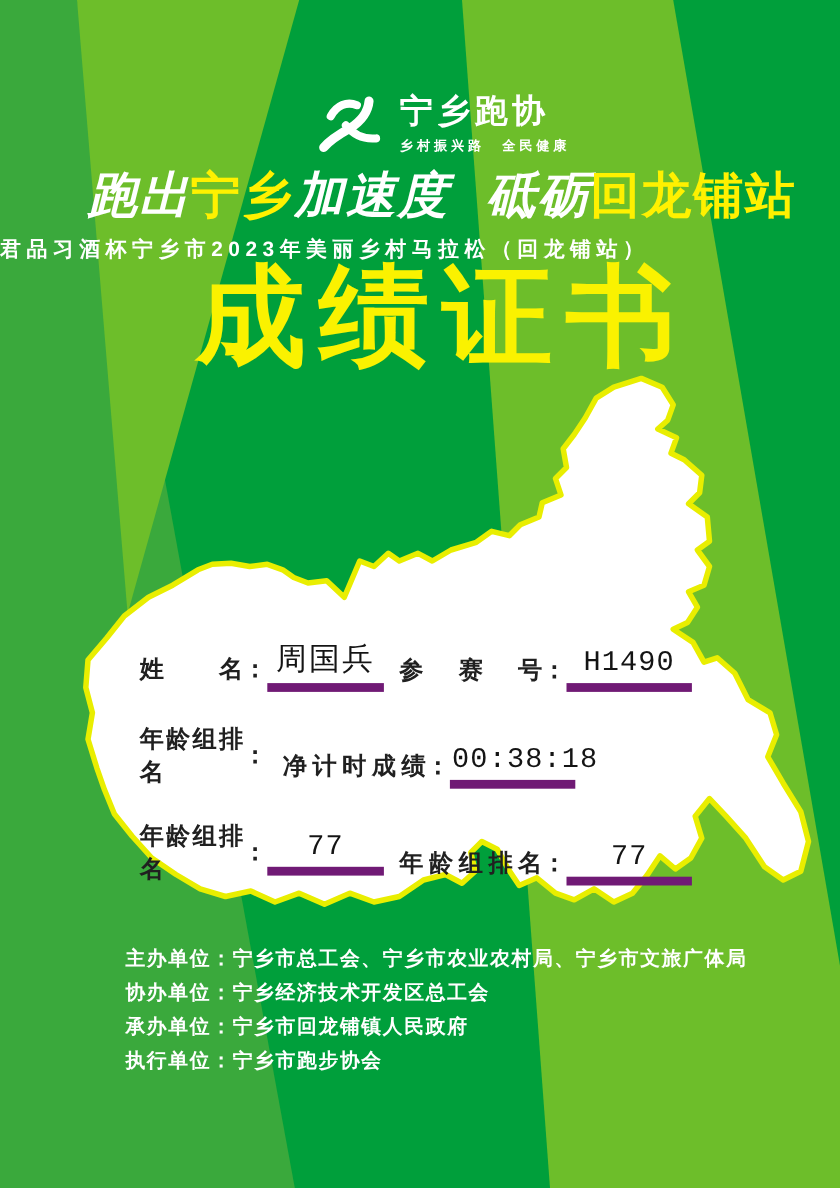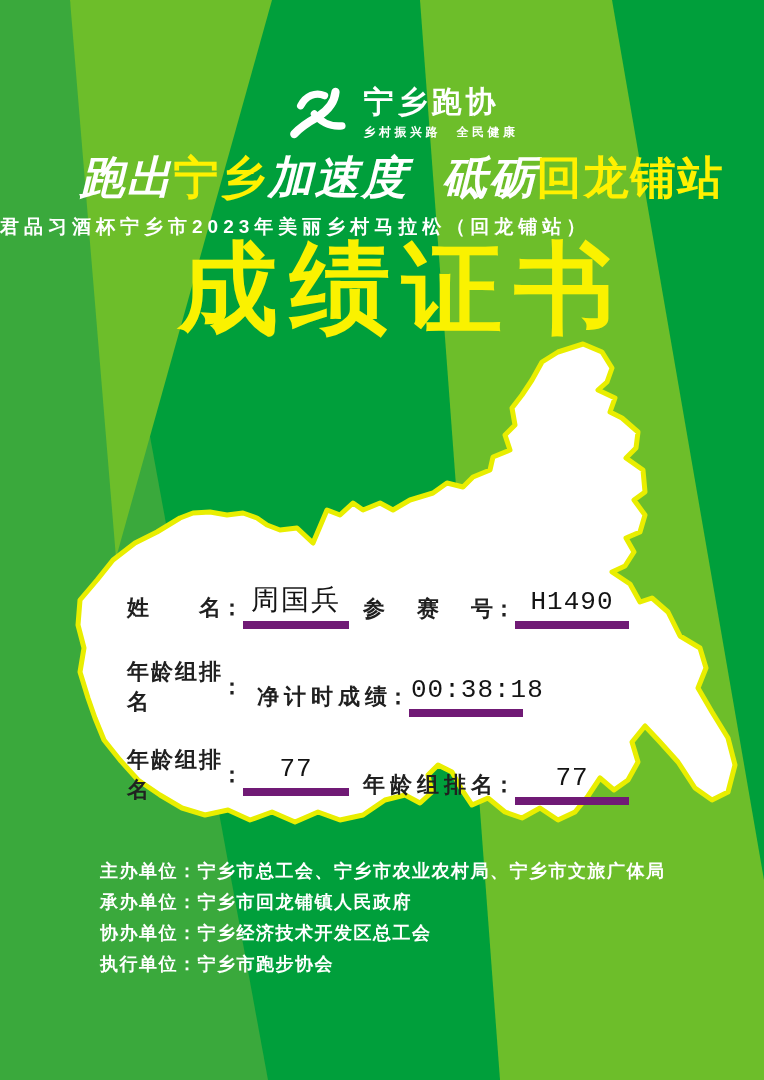--- a/index.html
+++ b/index.html
@@ -68,7 +68,7 @@
   .fvalue.vr{width:110px;}
 
   
-  .orgs{position:absolute;left:100px;top:856px;}
+  .orgs{position:absolute;left:114px;top:856px;}
   .org-line{
     color:#FFFFFF;font-size:18px;font-weight:700;letter-spacing:1.5px;
     line-height:31px;white-space:nowrap;

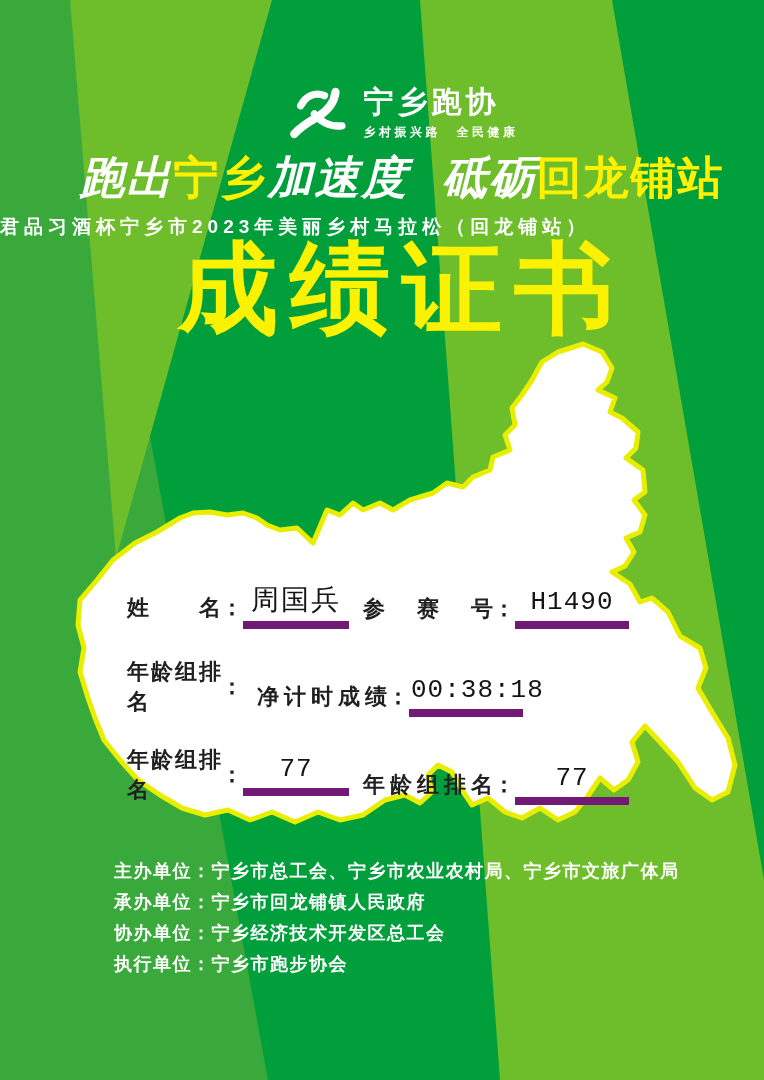--- a/index.html
+++ b/index.html
@@ -164,8 +164,8 @@
 
   <footer class="orgs">
     <div class="org-line">主办单位：宁乡市总工会、宁乡市农业农村局、宁乡市文旅广体局</div>
+    <div class="org-line">协办单位：宁乡经济技术开发区总工会</div>
     <div class="org-line">承办单位：宁乡市回龙铺镇人民政府</div>
-    <div class="org-line">协办单位：宁乡经济技术开发区总工会</div>
     <div class="org-line">执行单位：宁乡市跑步协会</div>
   </footer>
 

